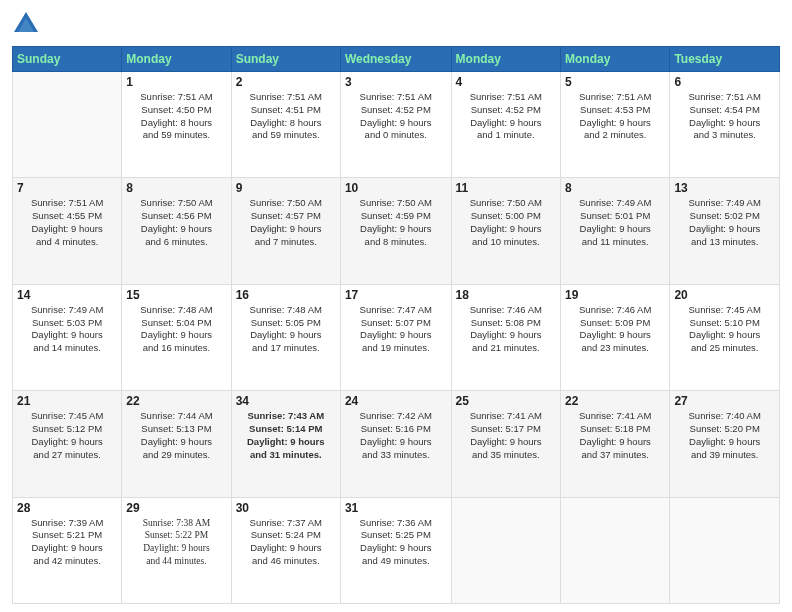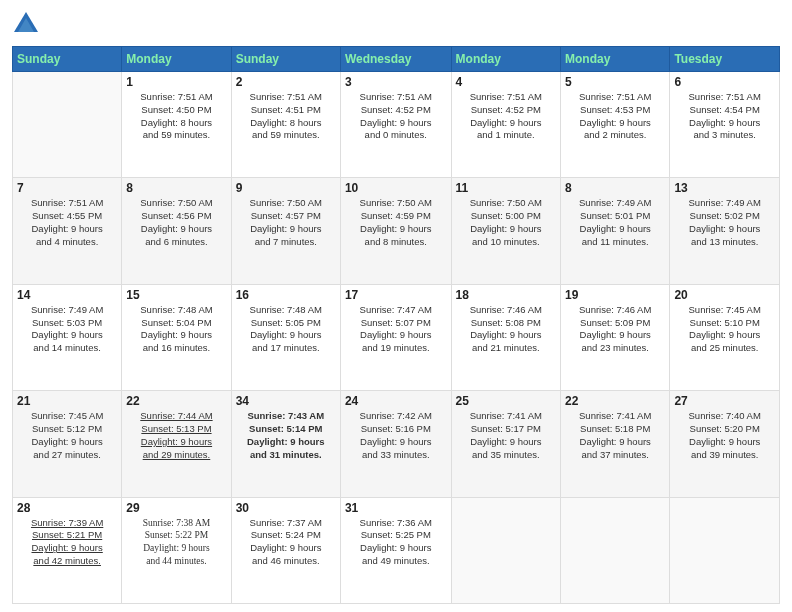--- a/index.html
+++ b/index.html
@@ -293,7 +293,7 @@
           </td>
           <td>
             <div class="day-num">22</div>
-            <div class="day-info" style="white-space: pre-line; text-decoration: underline;">Sunrise: 7:44 AM
+            <div class="day-info" style="white-space: pre-line;">Sunrise: 7:44 AM
 Sunset: 5:13 PM
 Daylight: 9 hours
 and 29 minutes.</div>

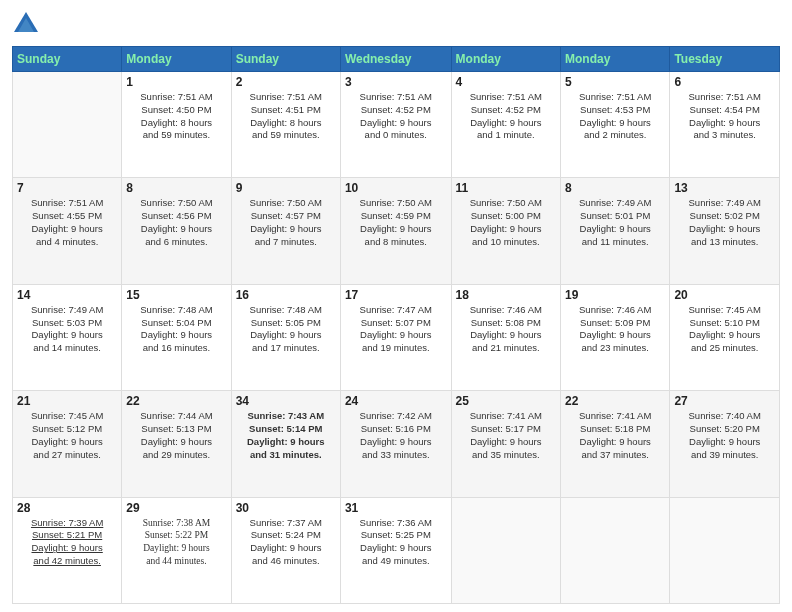--- a/index.html
+++ b/index.html
@@ -337,7 +337,7 @@
         <tr>
           <td>
             <div class="day-num">28</div>
-            <div class="day-info" style="white-space: pre-line; text-decoration: underline;">Sunrise: 7:39 AM
+            <div class="day-info" style="white-space: pre-line;">Sunrise: 7:39 AM
 Sunset: 5:21 PM
 Daylight: 9 hours
 and 42 minutes.</div>

